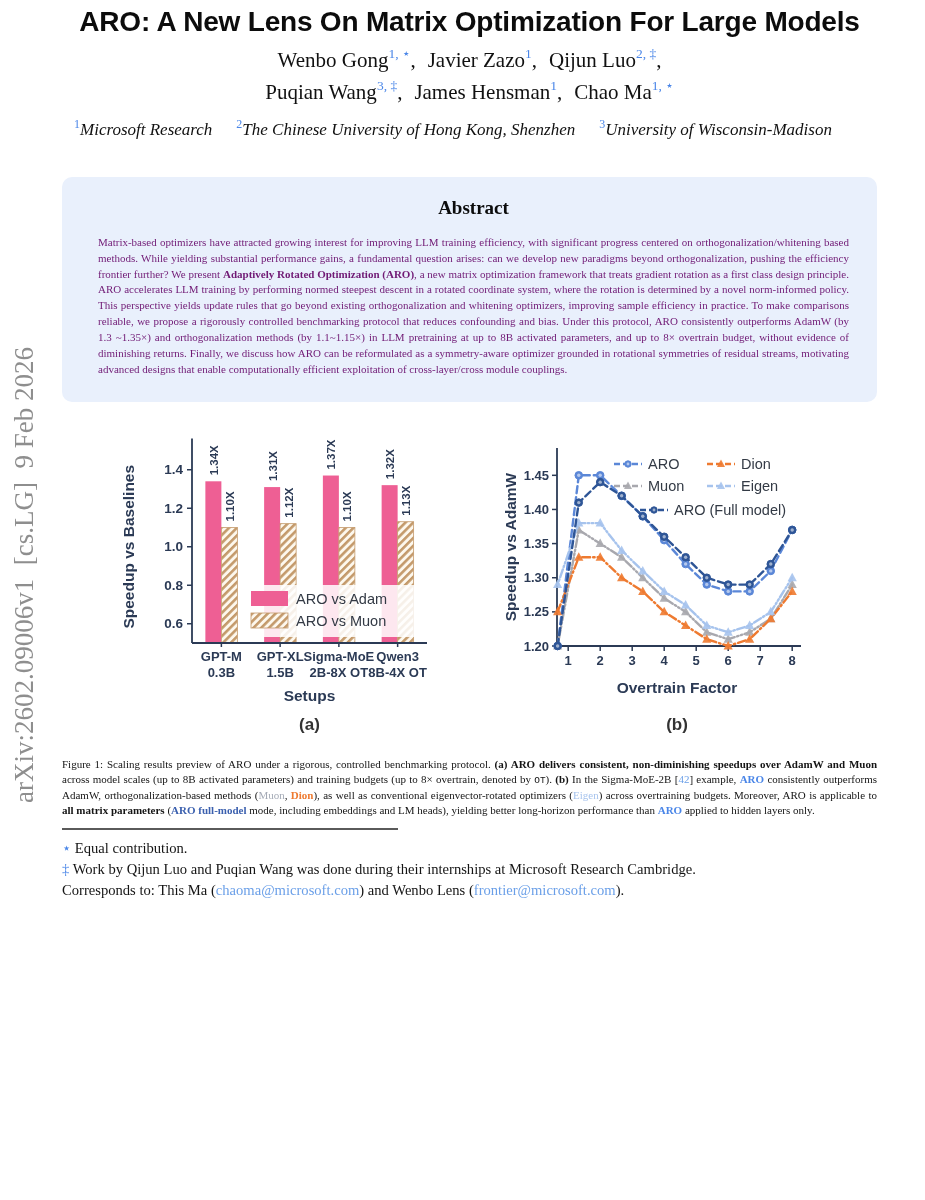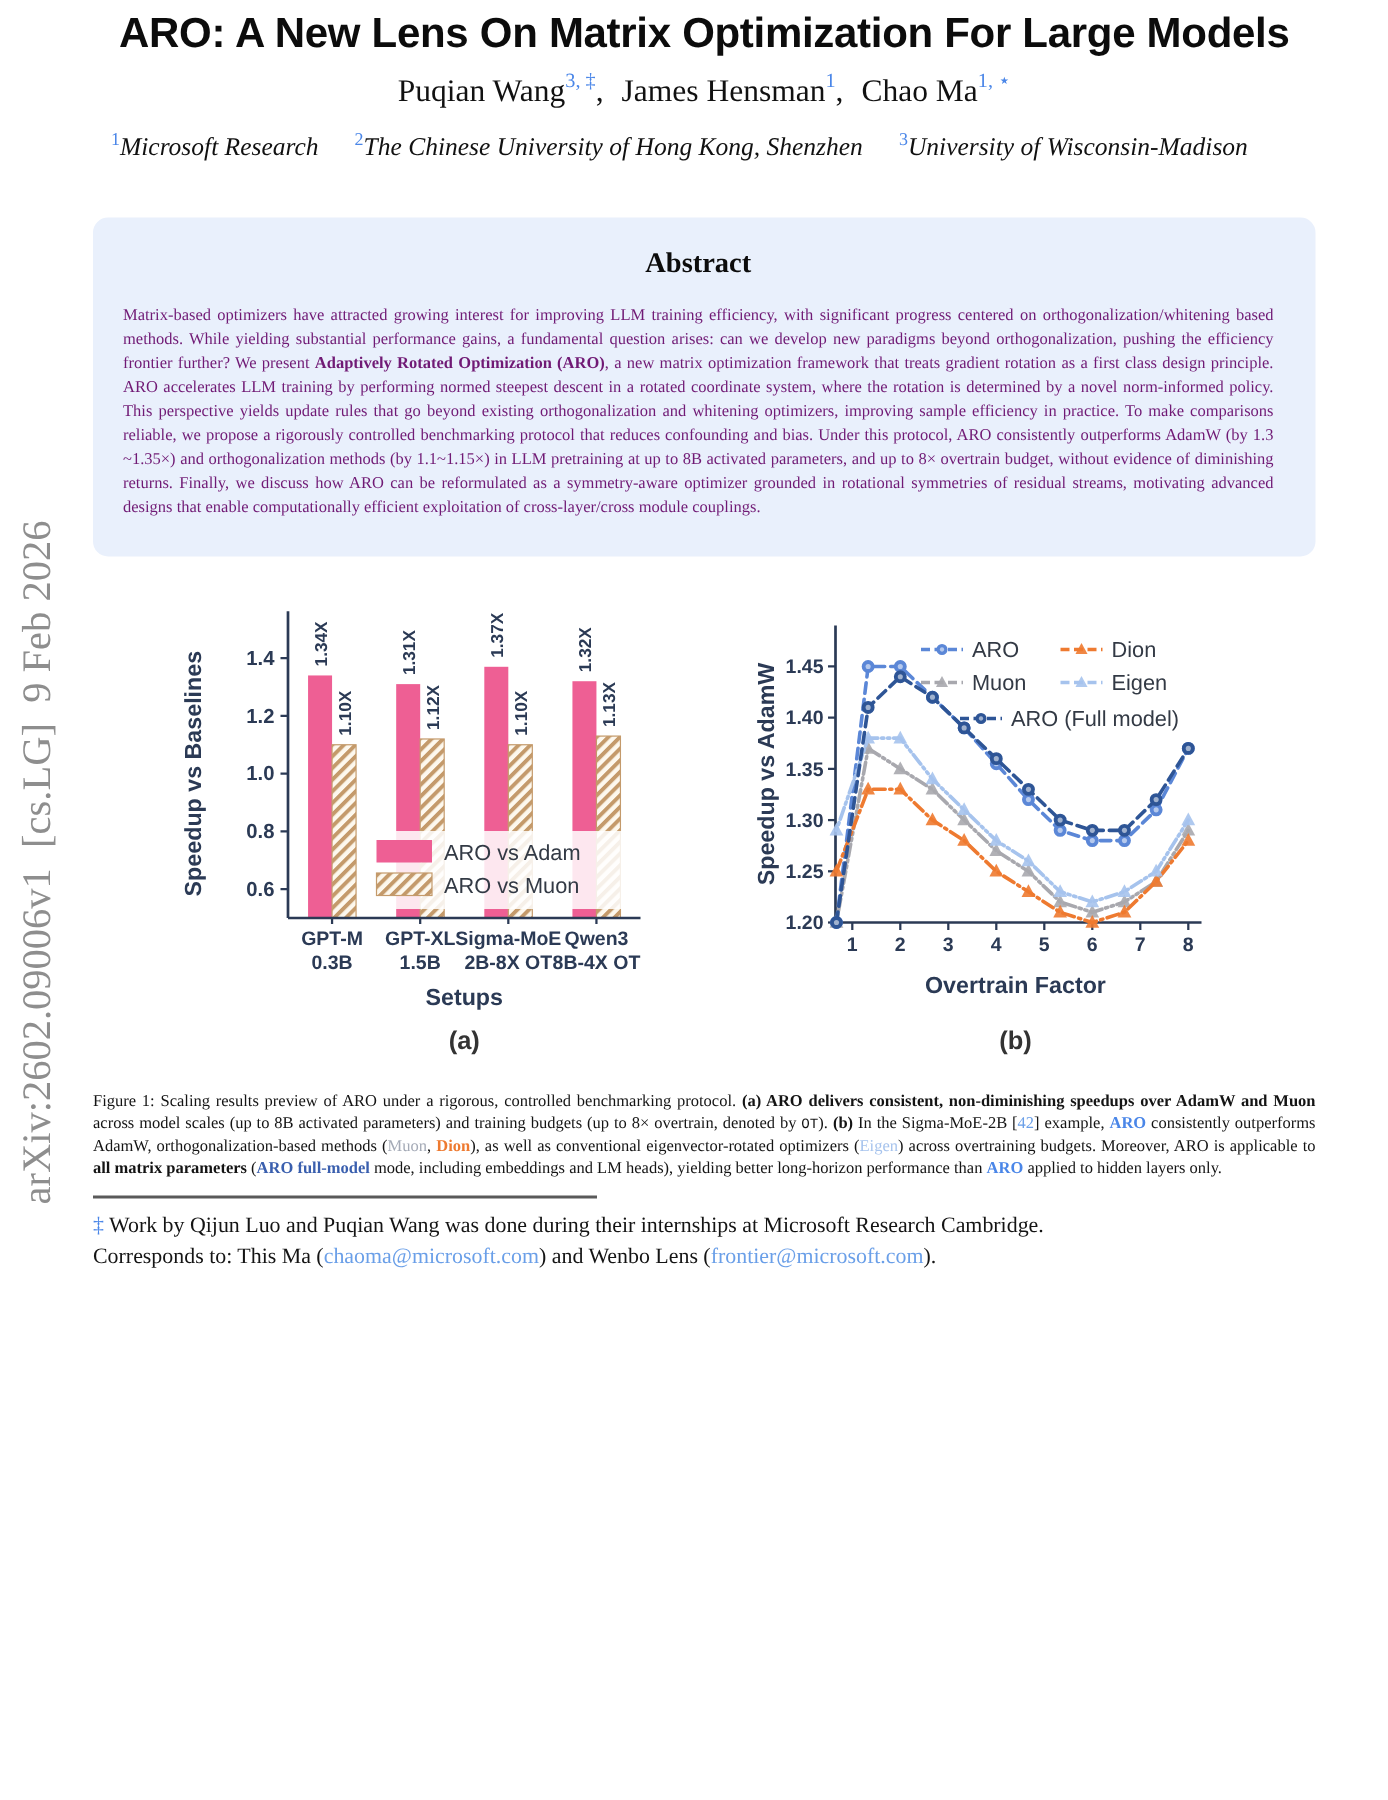--- a/index.html
+++ b/index.html
@@ -59,6 +59,7 @@
   <div class="paper-title">ARO: A New Lens On Matrix Optimization For Large Models</div>
 
   <div class="authors" id="authors">
+      <div><span class="author">Wenbo Gong<sup>1, ⋆</sup>,</span><span class="author">Javier Zazo<sup>1</sup>,</span><span class="author">Qijun Luo<sup>2, ‡</sup>,</span></div>
       <div><span class="author">Puqian Wang<sup>3, ‡</sup>,</span><span class="author">James Hensman<sup>1</sup>,</span><span class="author">Chao Ma<sup>1, ⋆</sup></span></div>
     </div>
 

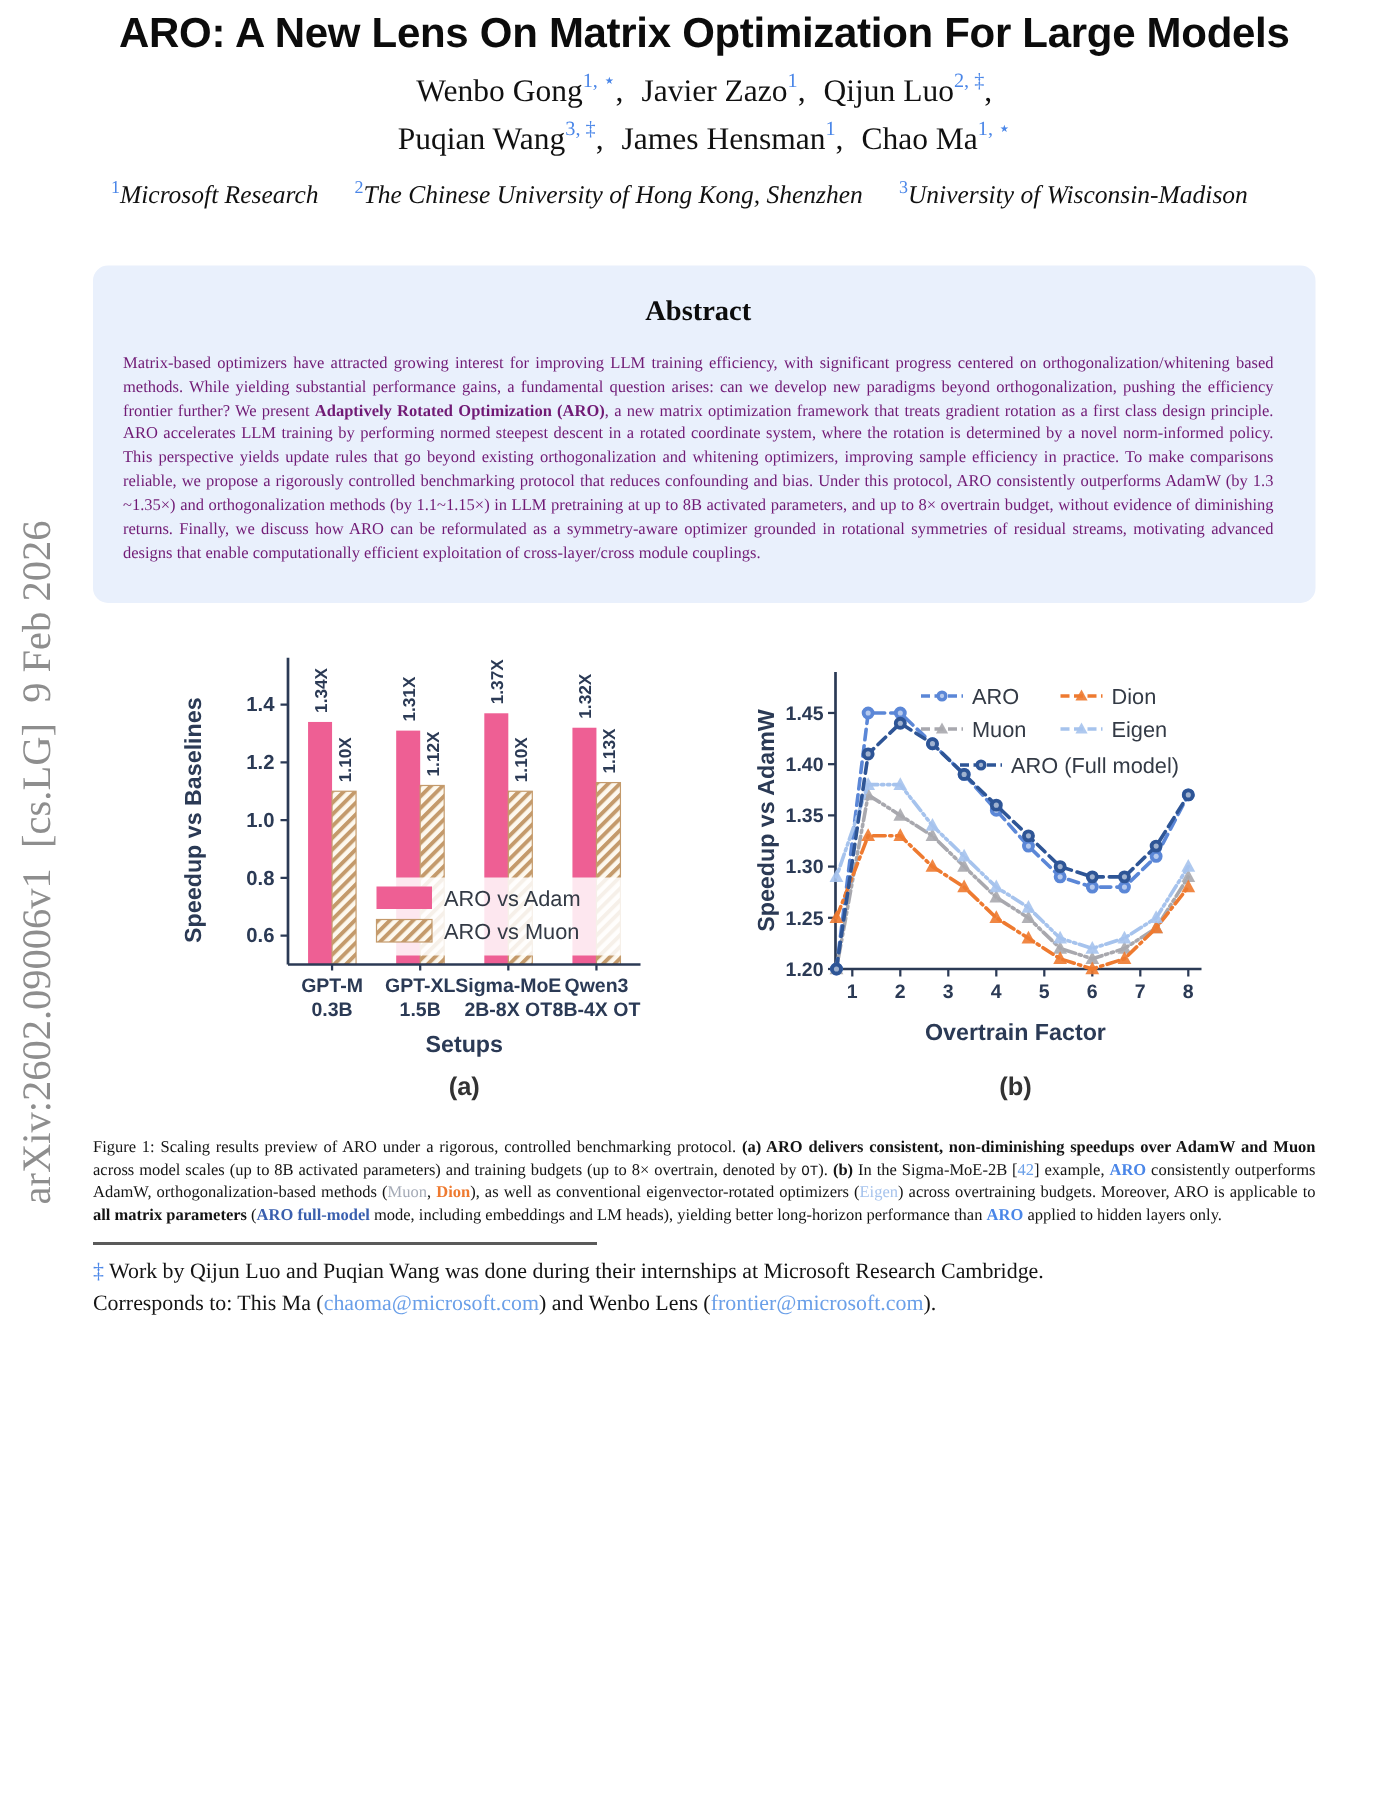--- a/index.html
+++ b/index.html
@@ -28,7 +28,7 @@
   .affil sup{color:#4a86e8;font-style:normal;font-size:12px;}
   .abstract-box{
     margin-top:37px;background:#e9f0fc;border-radius:10px;
-    padding:20px 28px 24px 20px;
+    padding:20px 28px 24px 36px;
   }
   .abstract-heading{text-align:center;font-weight:bold;font-size:19px;margin-bottom:16px;color:#0c0c0c;}
   .abstract-text{font-size:11px;line-height:1.45;text-align:justify;color:#701a75;}

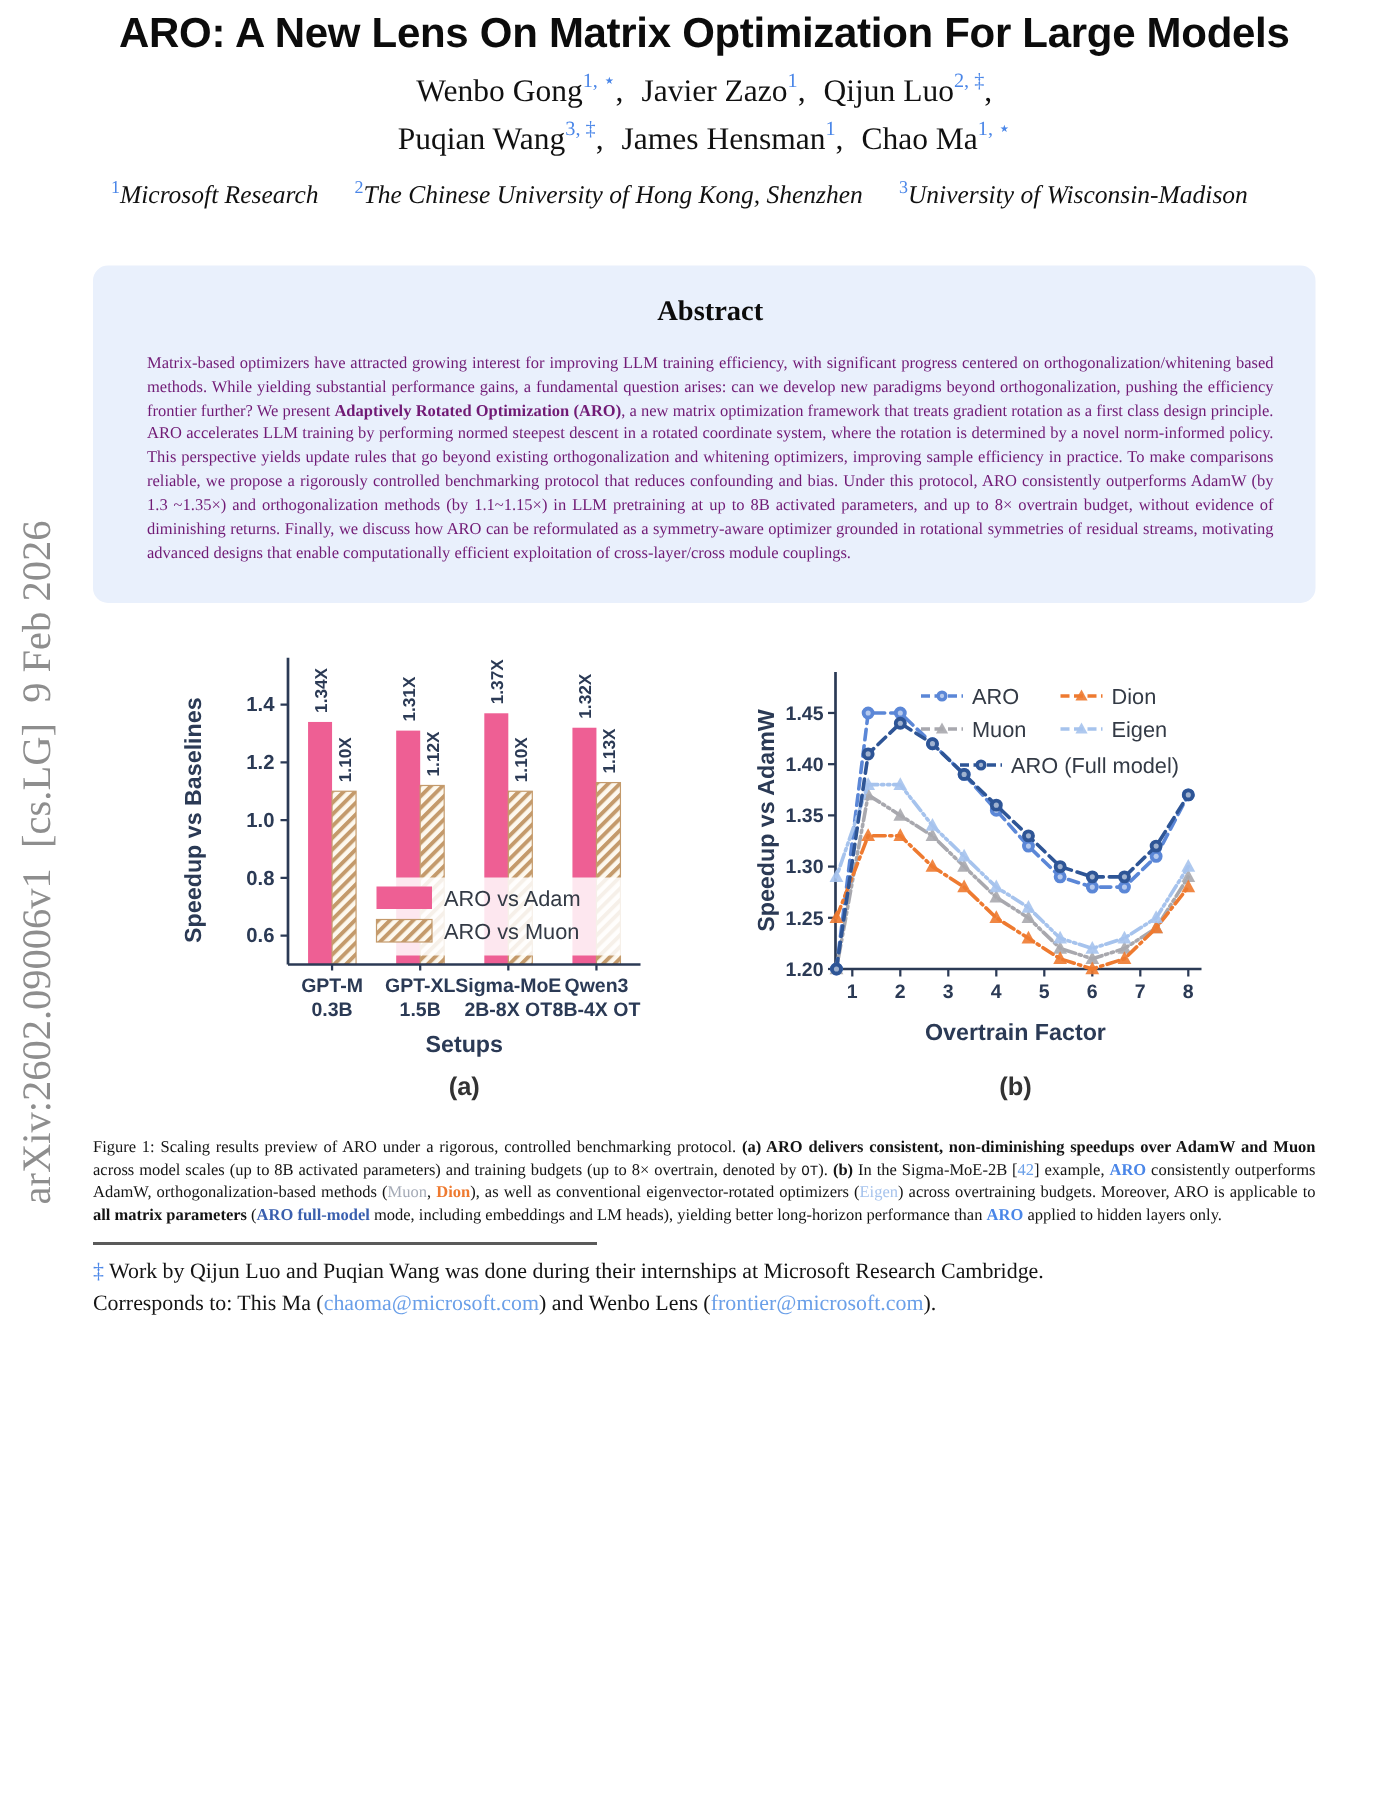--- a/index.html
+++ b/index.html
@@ -279,6 +279,7 @@
   <div class="footnote-area">
     <div class="footnote-rule"></div>
     <div id="footnotes">
+        <div class="footnote"><span class="fsym">⋆</span> Equal contribution.</div>
         <div class="footnote"><span class="fsym">‡</span> Work by Qijun Luo and Puqian Wang was done during their internships at Microsoft Research Cambridge.</div>
       </div>
     <div class="footnote"><span class="seg-n">Corresponds to: This Ma (</span><span class="seg-link">chaoma@microsoft.com</span><span class="seg-n">) and Wenbo Lens (</span><span class="seg-link">frontier@microsoft.com</span><span class="seg-n">).</span></div>

